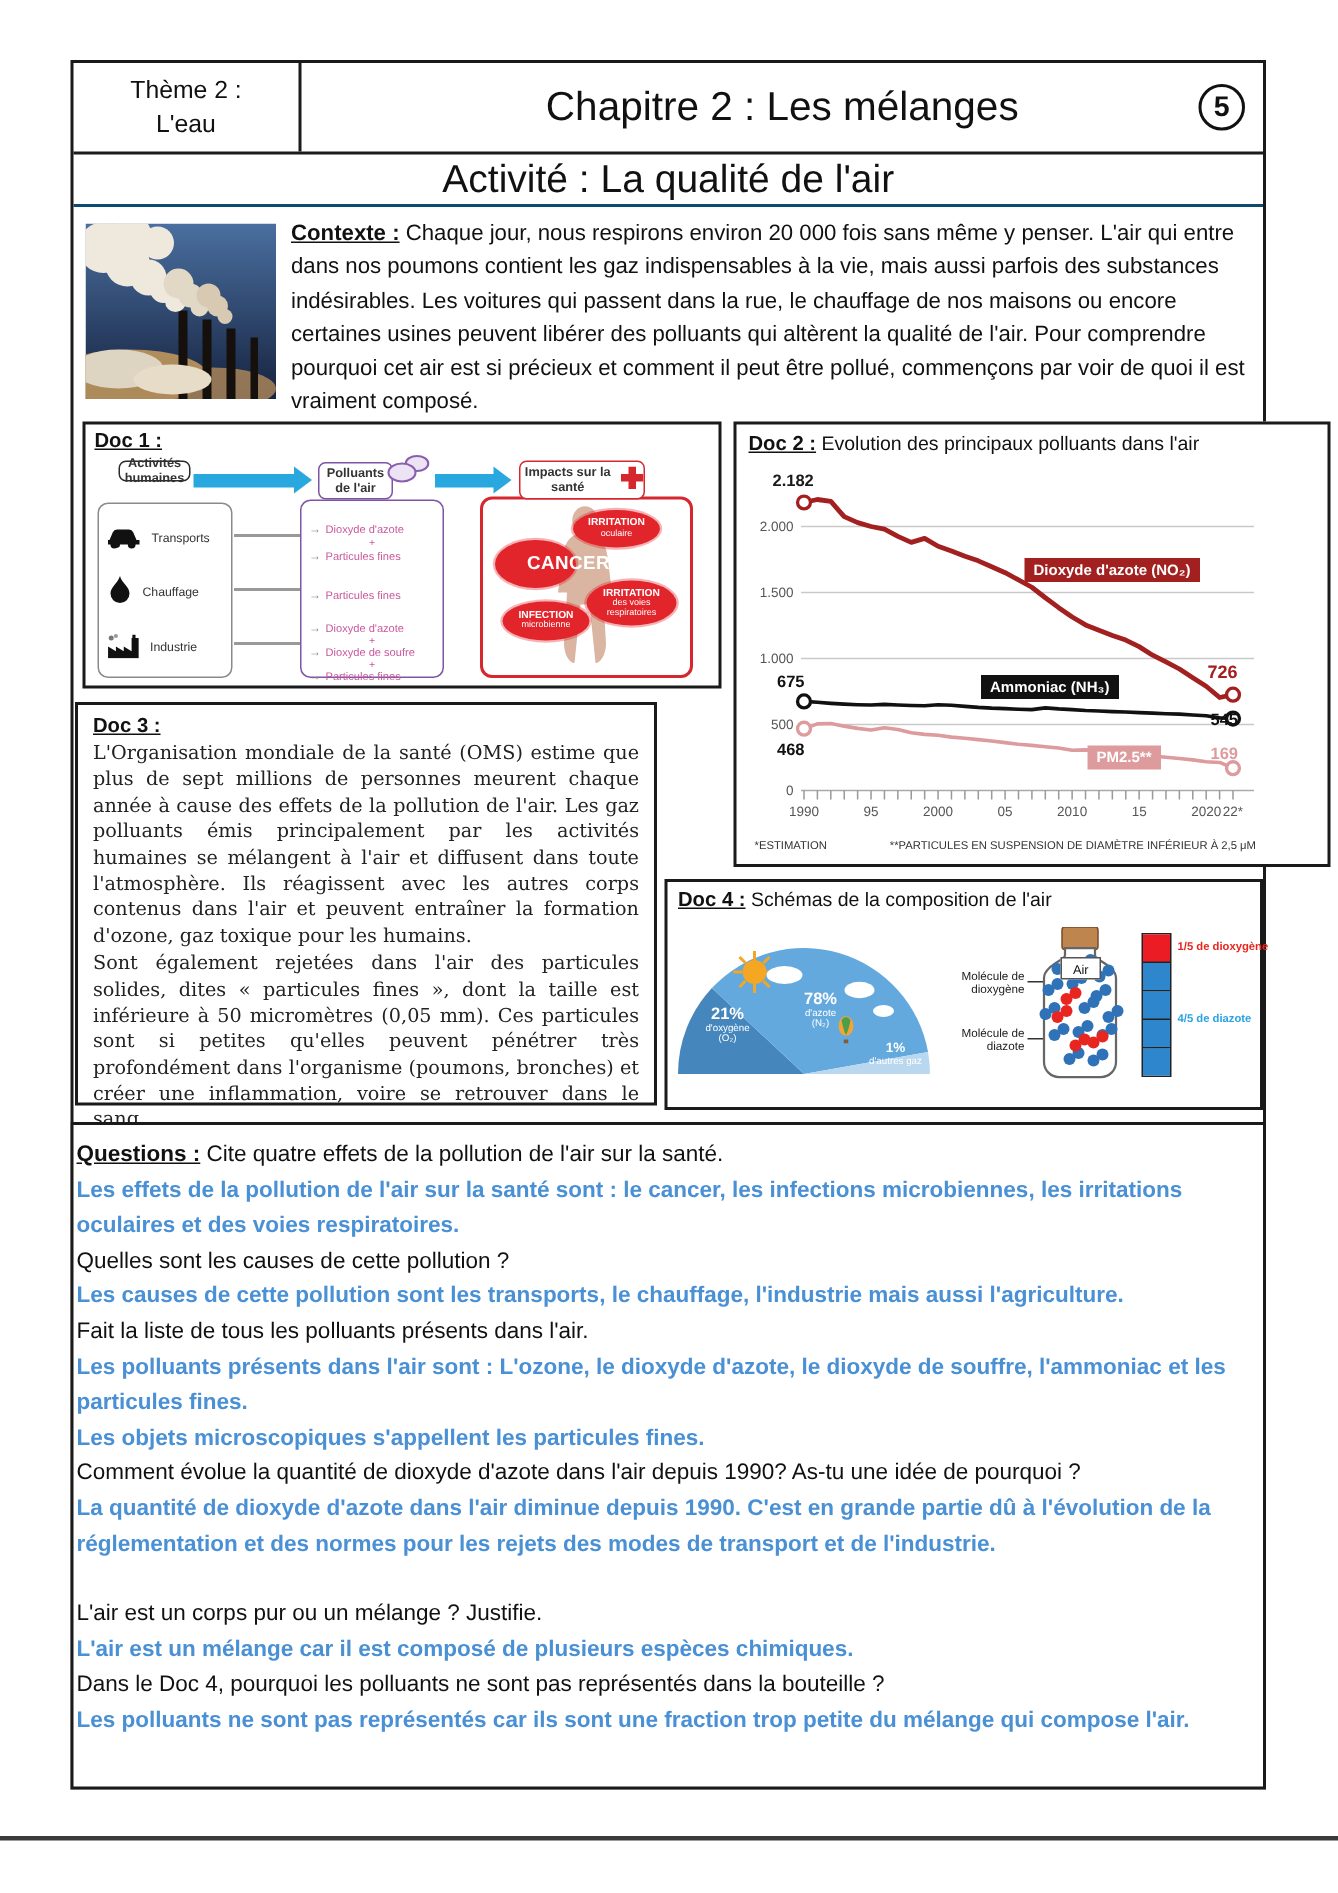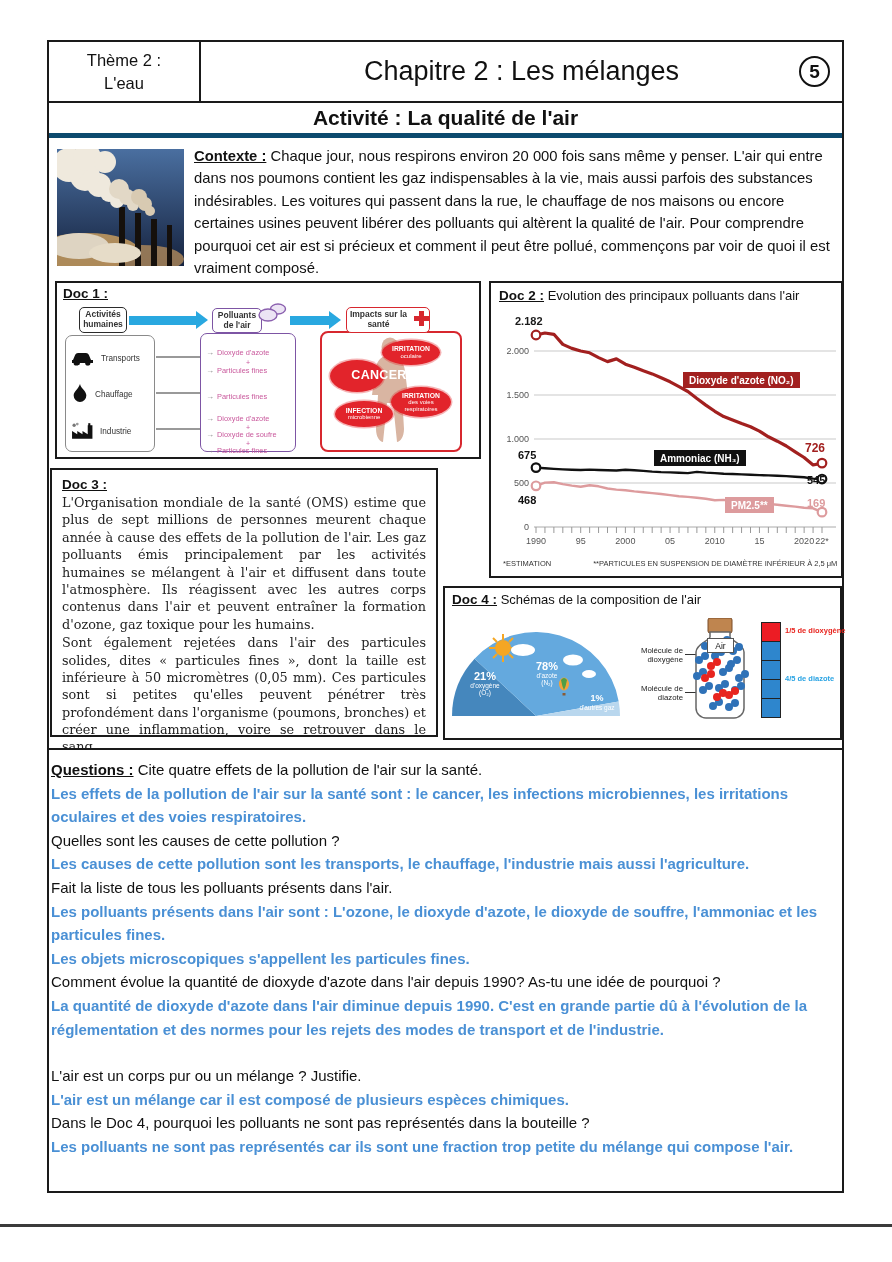--- a/index.html
+++ b/index.html
@@ -12,7 +12,7 @@
   .hdr-theme { position:absolute; left:0; top:0; width:152px; height:59px; border-right:2px solid #1a1a1a; display:flex; flex-direction:column; align-items:center; justify-content:center; font-size:16.5px; color:#111; line-height:1.35; }
   .hdr-title { position:absolute; left:152px; top:0; right:0; height:59px; display:flex; align-items:center; justify-content:center; font-size:27px; color:#111; }
   .hdr-num { position:absolute; right:12px; top:14px; width:31px; height:31px; border:2.5px solid #111; border-radius:50%; display:flex; align-items:center; justify-content:center; font-size:19px; font-weight:bold; color:#111; }
-  .hdr-activity { position:absolute; left:0; top:59px; width:100%; height:37px; border-top:2px solid #1a1a1a; border-bottom:5px solid #0c4a6e; display:flex; align-items:center; justify-content:center; font-size:21px; color:#111;font-weight:bold; }
+  .hdr-activity { position:absolute; left:0; top:59px; width:100%; height:37px; border-top:2px solid #1a1a1a; border-bottom:2px solid #0c4a6e; display:flex; align-items:center; justify-content:center; font-size:26px; color:#111; }
 
   .lbl { font-weight:bold; text-decoration:underline; color:#111; }
 

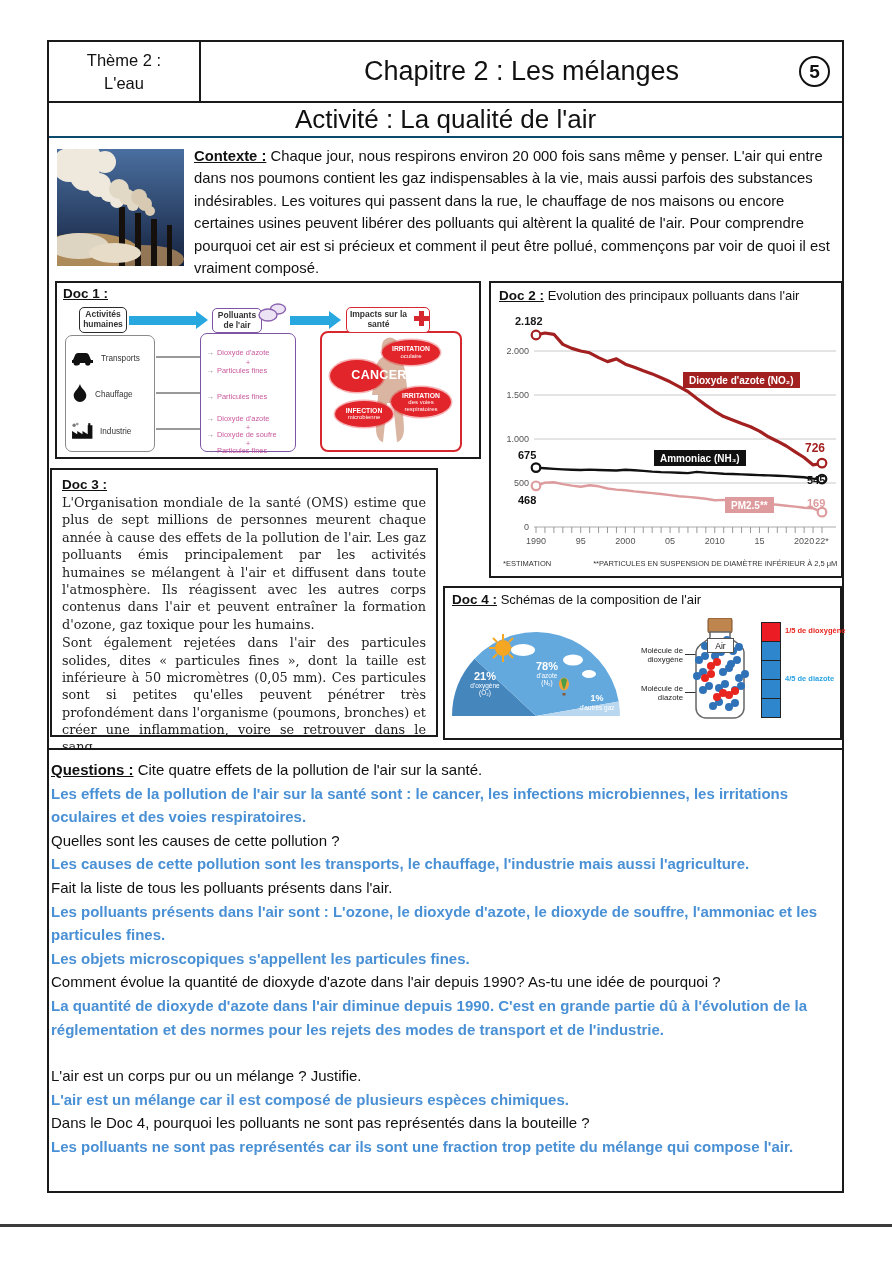--- a/index.html
+++ b/index.html
@@ -23,7 +23,7 @@
   
   .docbox { position:absolute; border:2px solid #1a1a1a; background:#fff; }
   .doc1 { left:6px; top:239px; width:426px; height:178px; }
-  .doc2 { left:440px; top:239px; width:354px; height:297px; }
+  .doc2 { left:440px; top:239px; width:398px; height:297px; }
   .doc3 { left:1px; top:426px; width:388px; height:269px; padding:5px 10px; }
   .doc4 { left:394px; top:544px; width:399px; height:154px; }
   .doc-lbl { font-size:13.5px; }

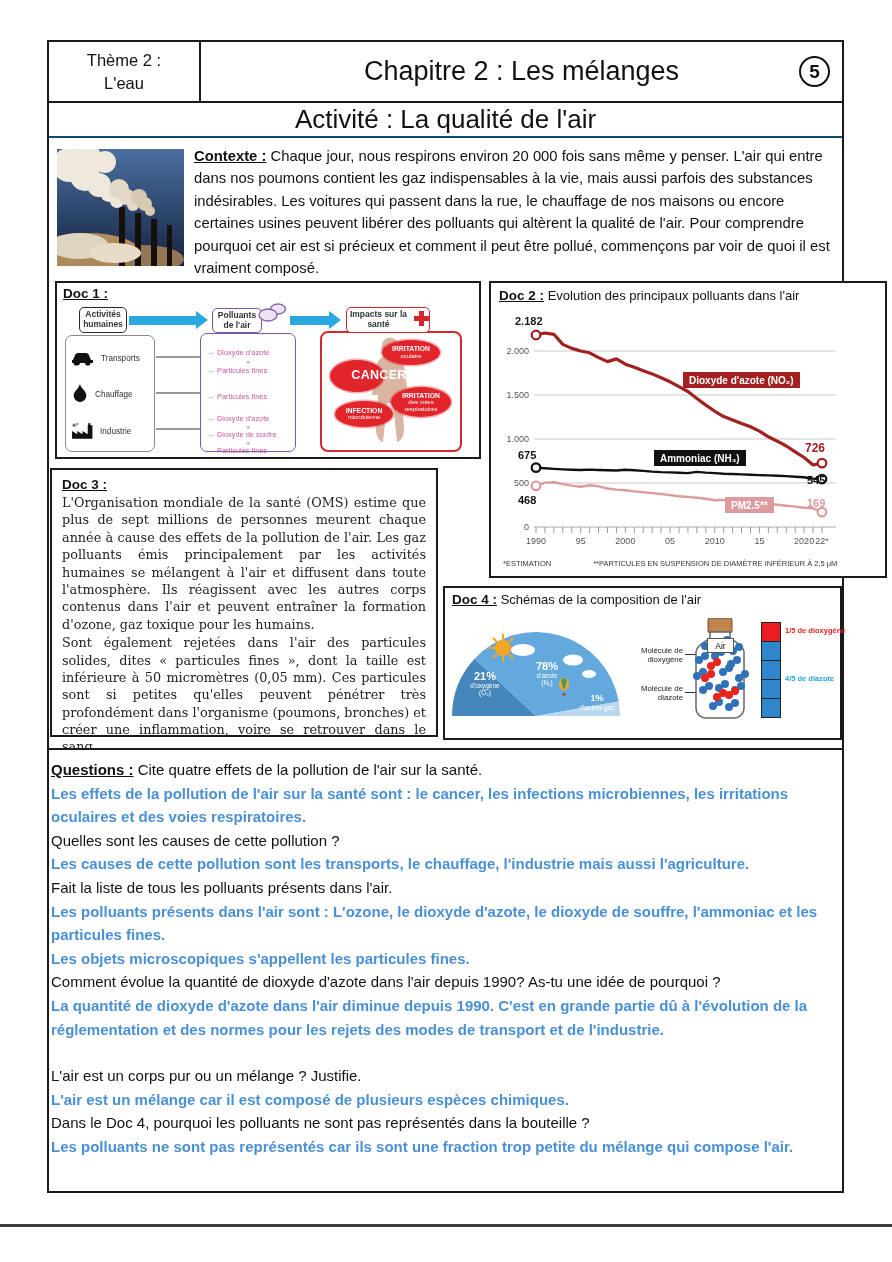--- a/index.html
+++ b/index.html
@@ -31,7 +31,7 @@
   
   .d1-lbl { position:absolute; left:6px; top:3px; }
   .hdrbox { position:absolute; background:#fff; display:flex; align-items:center; justify-content:center; text-align:center; font-size:8.5px; color:#333; font-weight:600; line-height:1.15; z-index:3; }
-  .act-h { left:22px; top:24px; width:48px; height:26px; border:1.8px solid #2b2b2b; border-radius:5px; }
+  .act-h { left:22px; top:24px; width:48px; height:14px; border:1.8px solid #2b2b2b; border-radius:5px; }
   .pol-h { left:155px; top:25px; width:50px; height:25px; border:1.8px solid #7d55a4; border-radius:5px; }
   .imp-h { left:289px; top:24px; width:84px; height:26px; border:1.8px solid #d7272e; border-radius:5px; gap:4px; }
   .barrow { position:absolute; height:9px; background:#29a8e0; z-index:2; }

